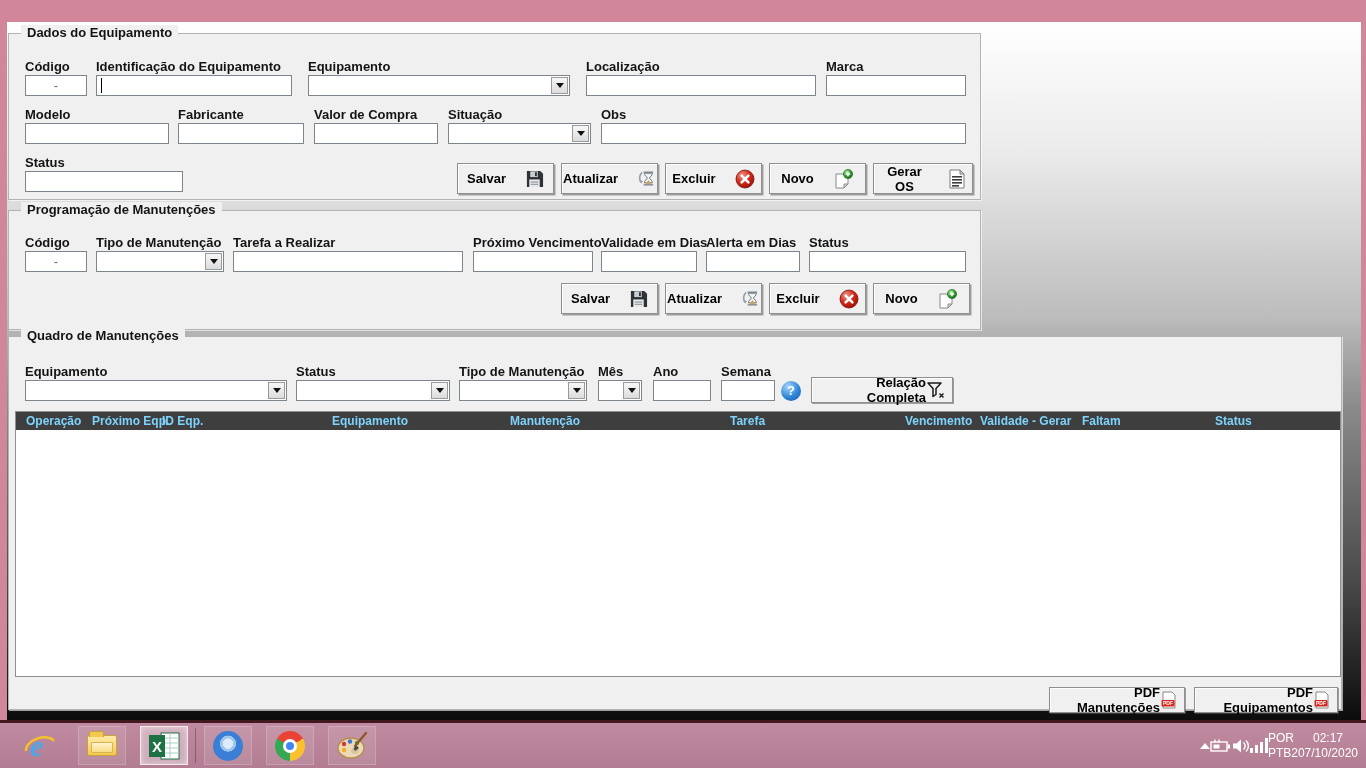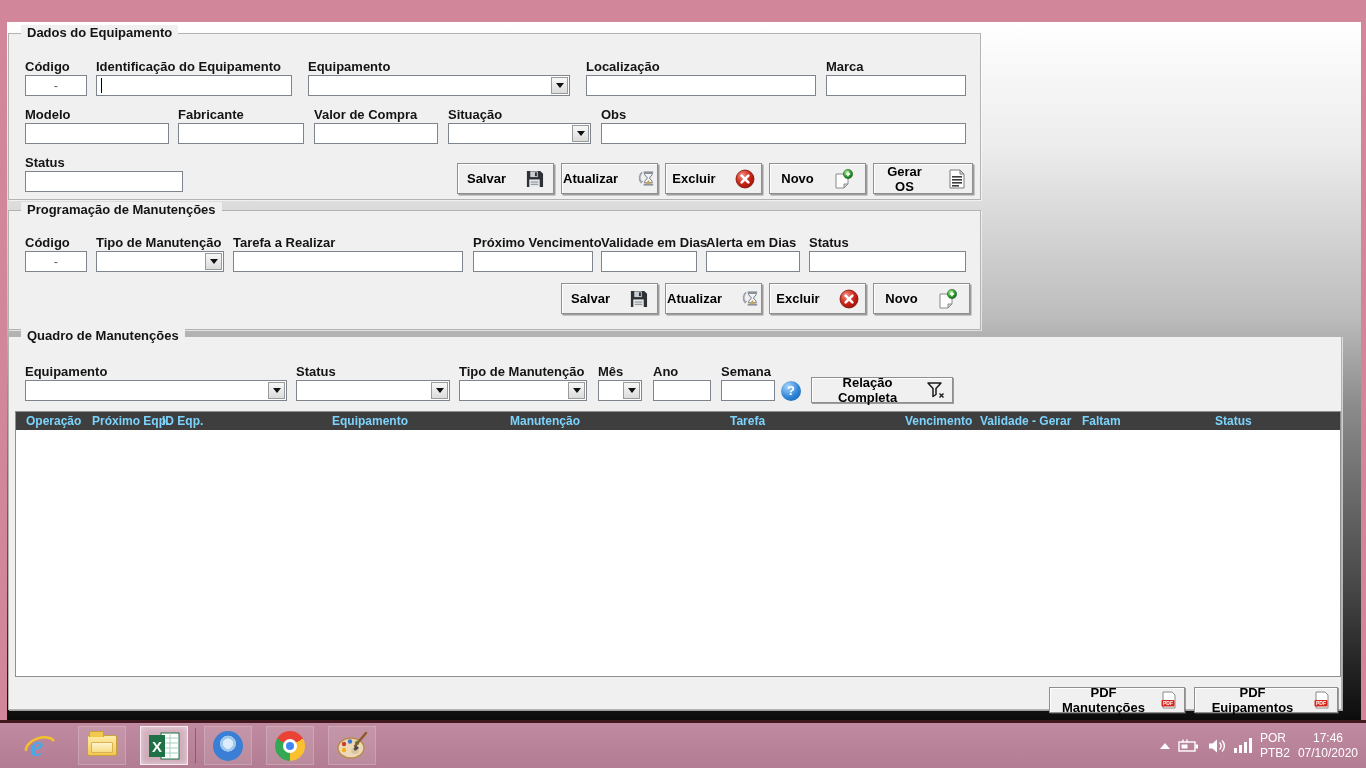--- a/index.html
+++ b/index.html
@@ -41,7 +41,7 @@
     box-shadow:inset 1px 1px 0 #ffffff, 1.5px 1.5px 0 rgba(90,90,90,.55);
     display:flex; align-items:center; justify-content:center; gap:19px;
     font-family:inherit; font-size:13px; font-weight:bold; color:#000; padding:0 6px; }
-  .btn.small { height:26px; box-shadow:inset 1px 1px 0 #ffffff, 1px 1px 0 rgba(90,90,90,.55); gap:9px; }
+  .btn.small { height:26px; box-shadow:inset 1px 1px 0 #ffffff, 1px 1px 0 rgba(90,90,90,.55); gap:0;text-align:right; }
 
   
   .list { position:absolute; left:6px; top:74px; width:1326px; height:266px; background:#fff; border:1px solid #8f8f8f; }

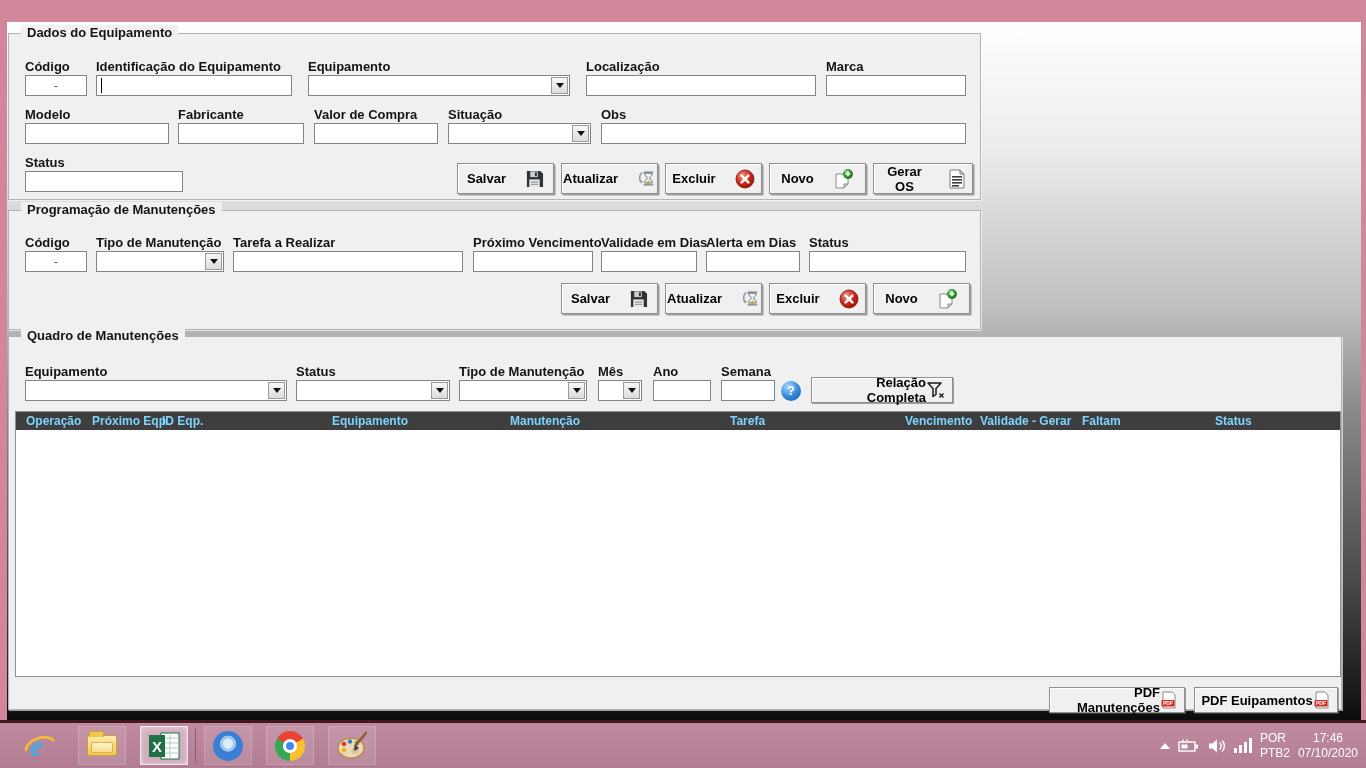--- a/index.html
+++ b/index.html
@@ -330,7 +330,7 @@
         </svg>
       </button>
       <button class="btn small" style="left:1185px; top:350px; width:144px;">
-        <span>PDF Euipamentos</span>
+        <span>PDF Equipamentos</span>
         <svg class="ic" width="18" height="18" viewBox="0 0 18 18">
           <path d="M3 1h9l3 3v13H3z" fill="#fff" stroke="#8a8a8a"></path>
           <rect x="1.5" y="9" width="13" height="6.5" rx="1" fill="#d6271c"></rect>

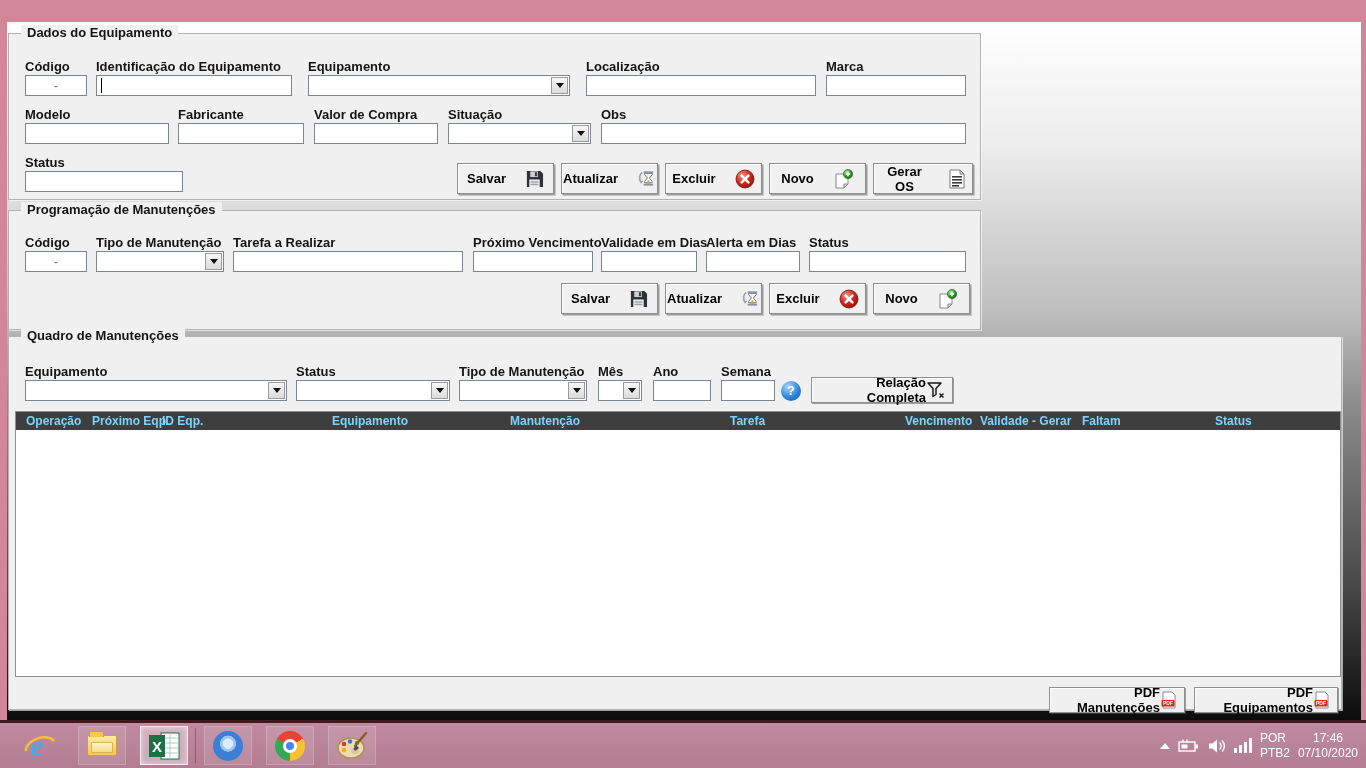--- a/index.html
+++ b/index.html
@@ -63,7 +63,7 @@
     box-shadow:inset 0 0 6px rgba(255,255,255,.5); }
   .tb-sep { position:absolute; top:5px; width:1px; height:35px; background:rgba(60,20,35,.35); }
 
-  .tray { position:absolute; right:8px; top:0; height:45px; display:flex; align-items:center; gap:8px; color:#fff; }
+  .tray { position:absolute; right:8px; top:0; height:45px; display:flex; align-items:center; gap:0; color:#fff; }
   .tray-arrow { width:0; height:0; border-left:5px solid transparent; border-right:5px solid transparent;
     border-bottom:6px solid #fff; }
   .sig { display:flex; align-items:flex-end; gap:2px; height:15px; }

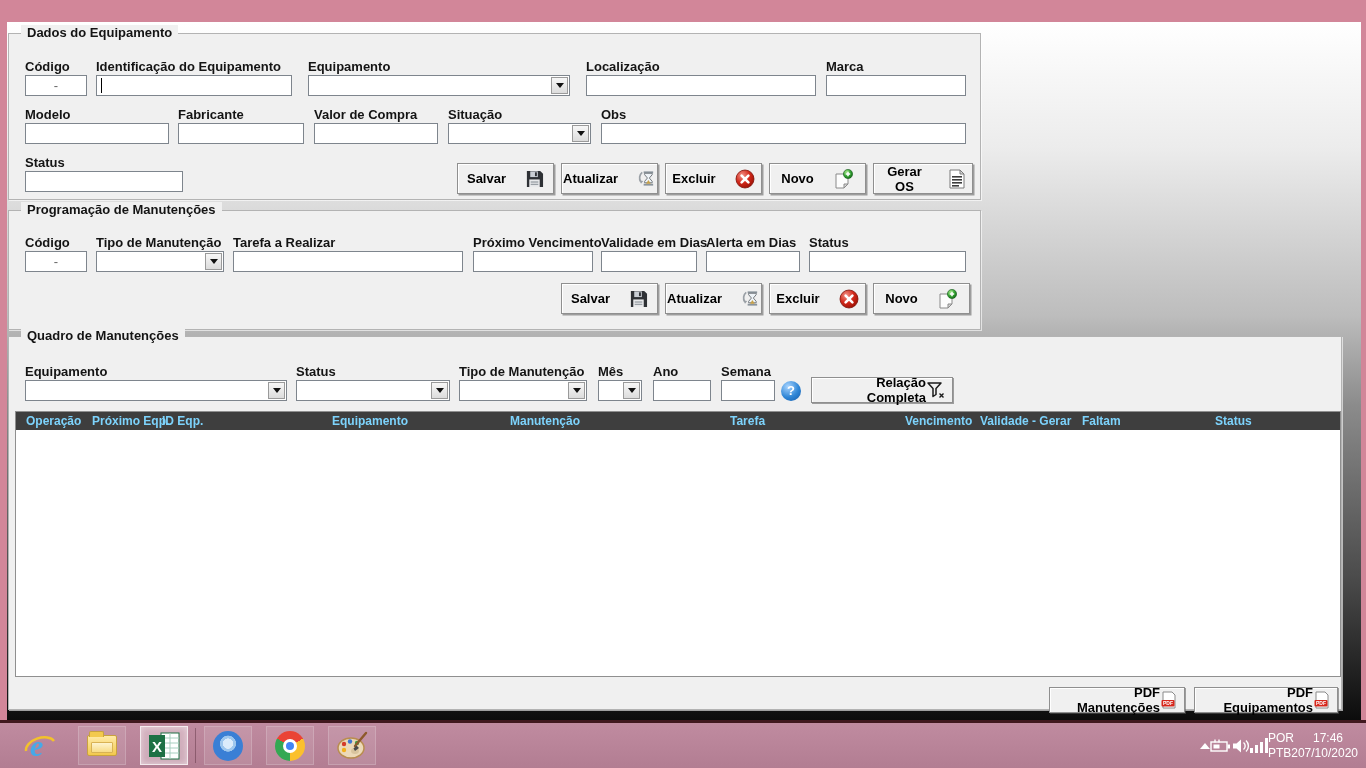--- a/index.html
+++ b/index.html
@@ -417,7 +417,7 @@
     </div>
 
     <div class="tray-text right">
-      <div>17:46</div>
+      <div>02:17</div>
       <div>07/10/2020</div>
     </div>
   </div>

